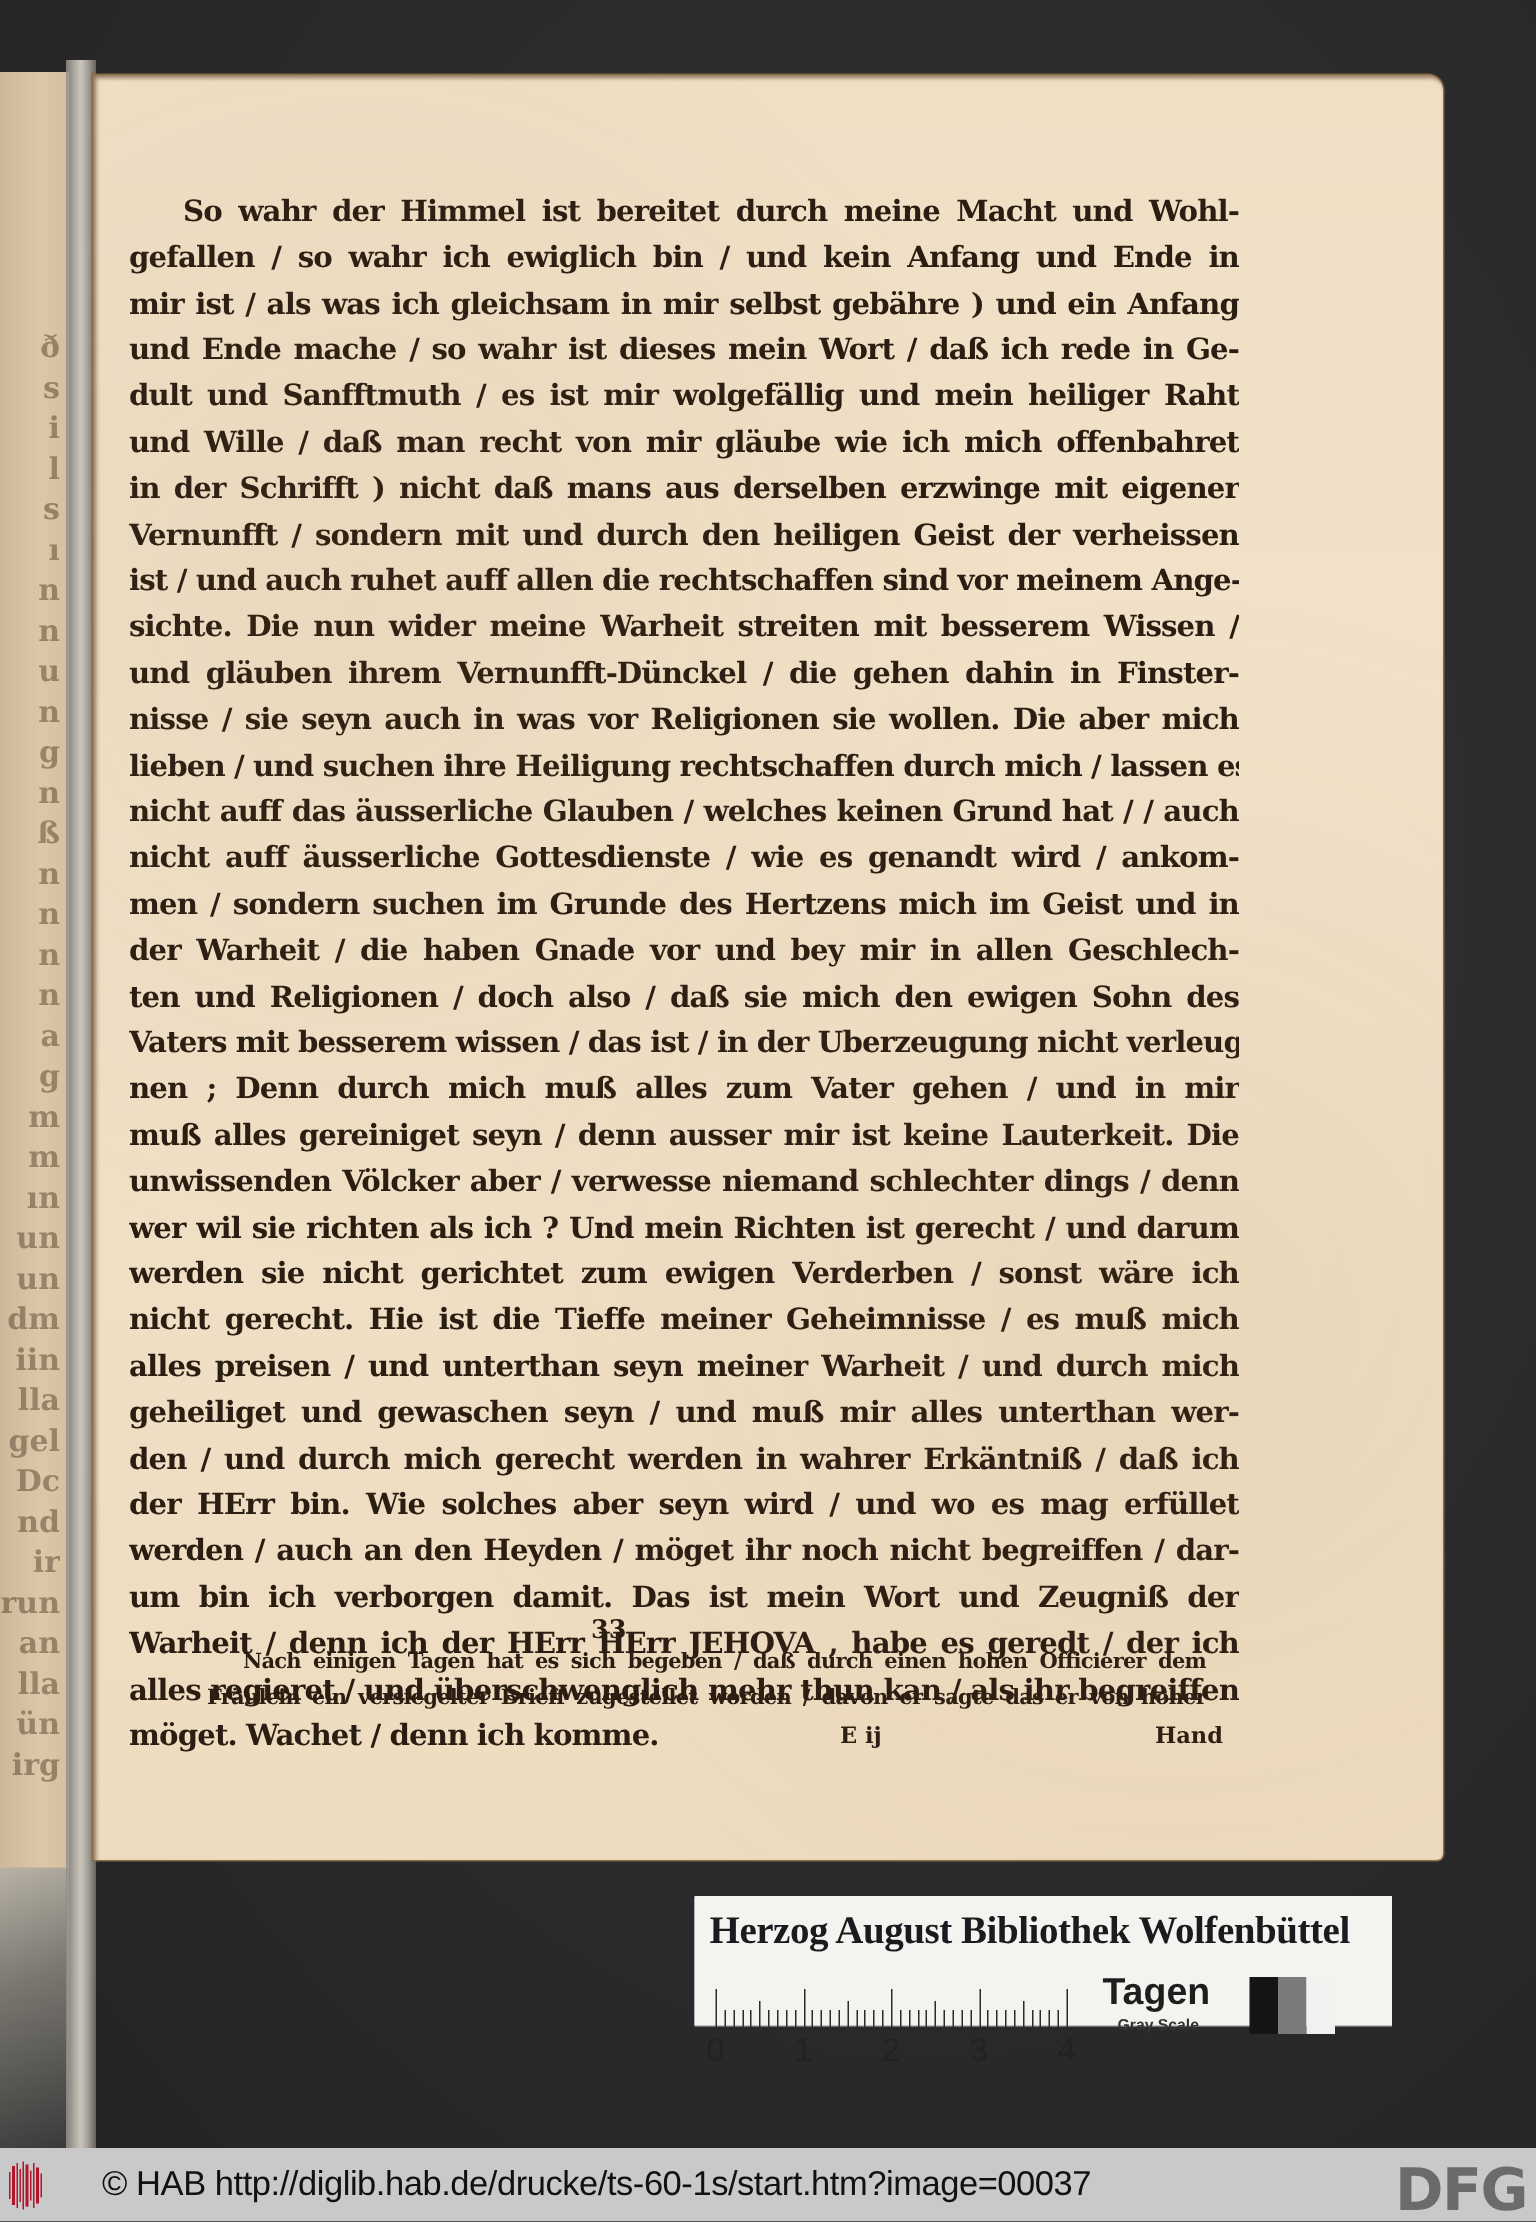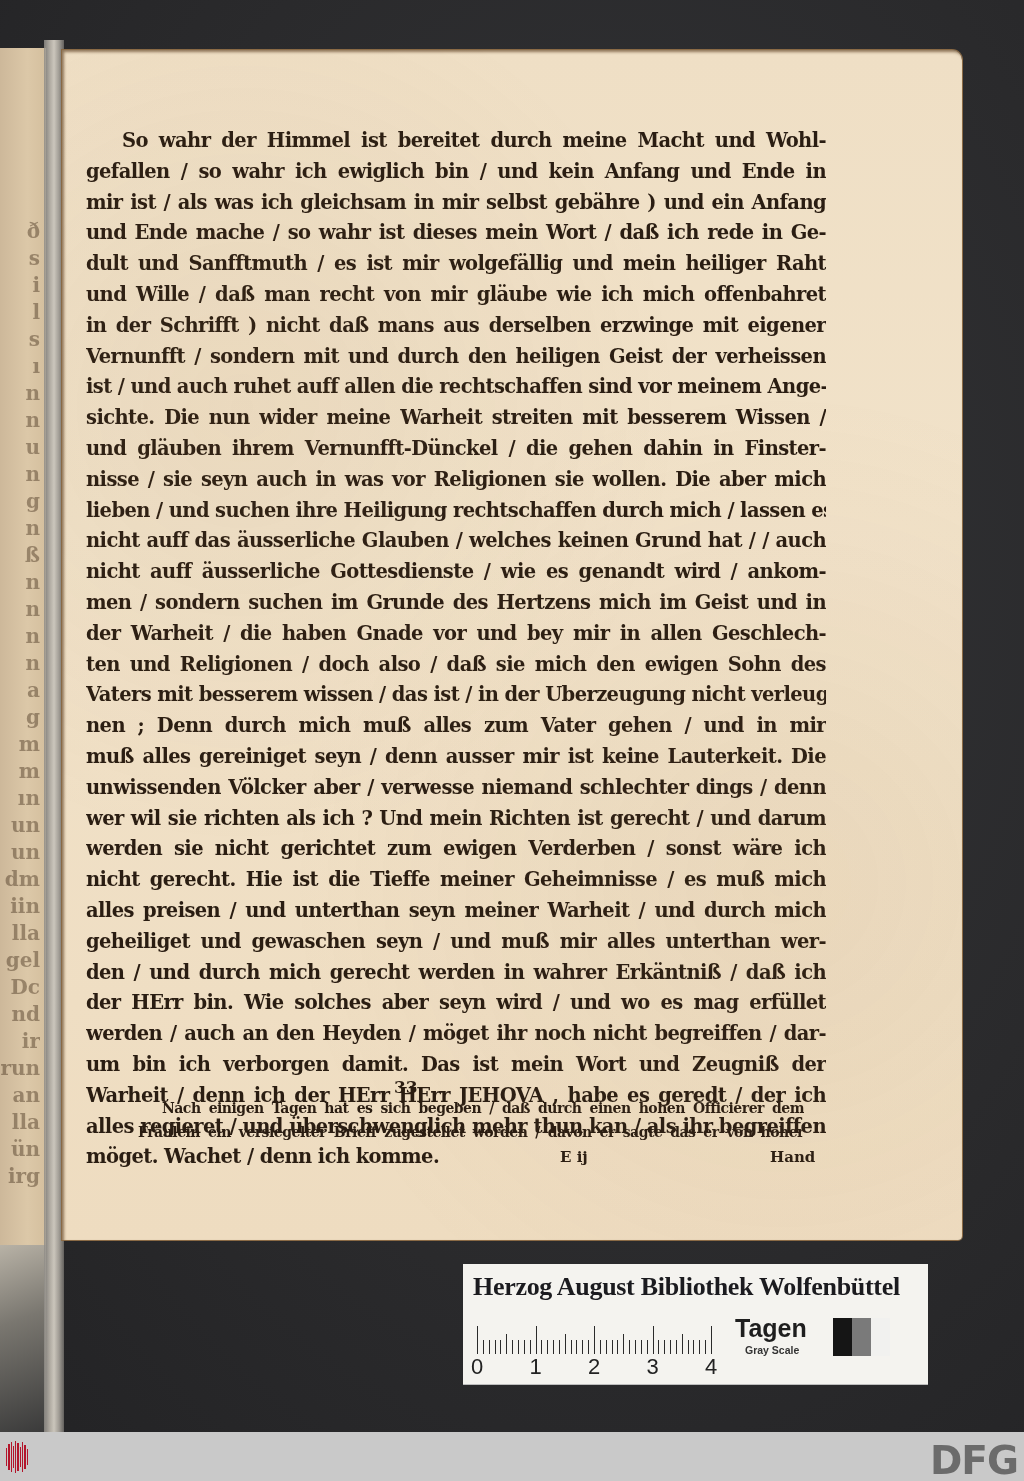--- a/index.html
+++ b/index.html
@@ -79,7 +79,7 @@
   }
   
   .label-card {
-    position: absolute; left: 463px; top: 1264px; width: 465px; height: 120px;
+    position: absolute; left: 463px; top: 1264px; width: 465px; height: 86px;
     background: #f4f3ef; box-shadow: 0 1px 0 #bdbdbd;
   }
   .label-title {

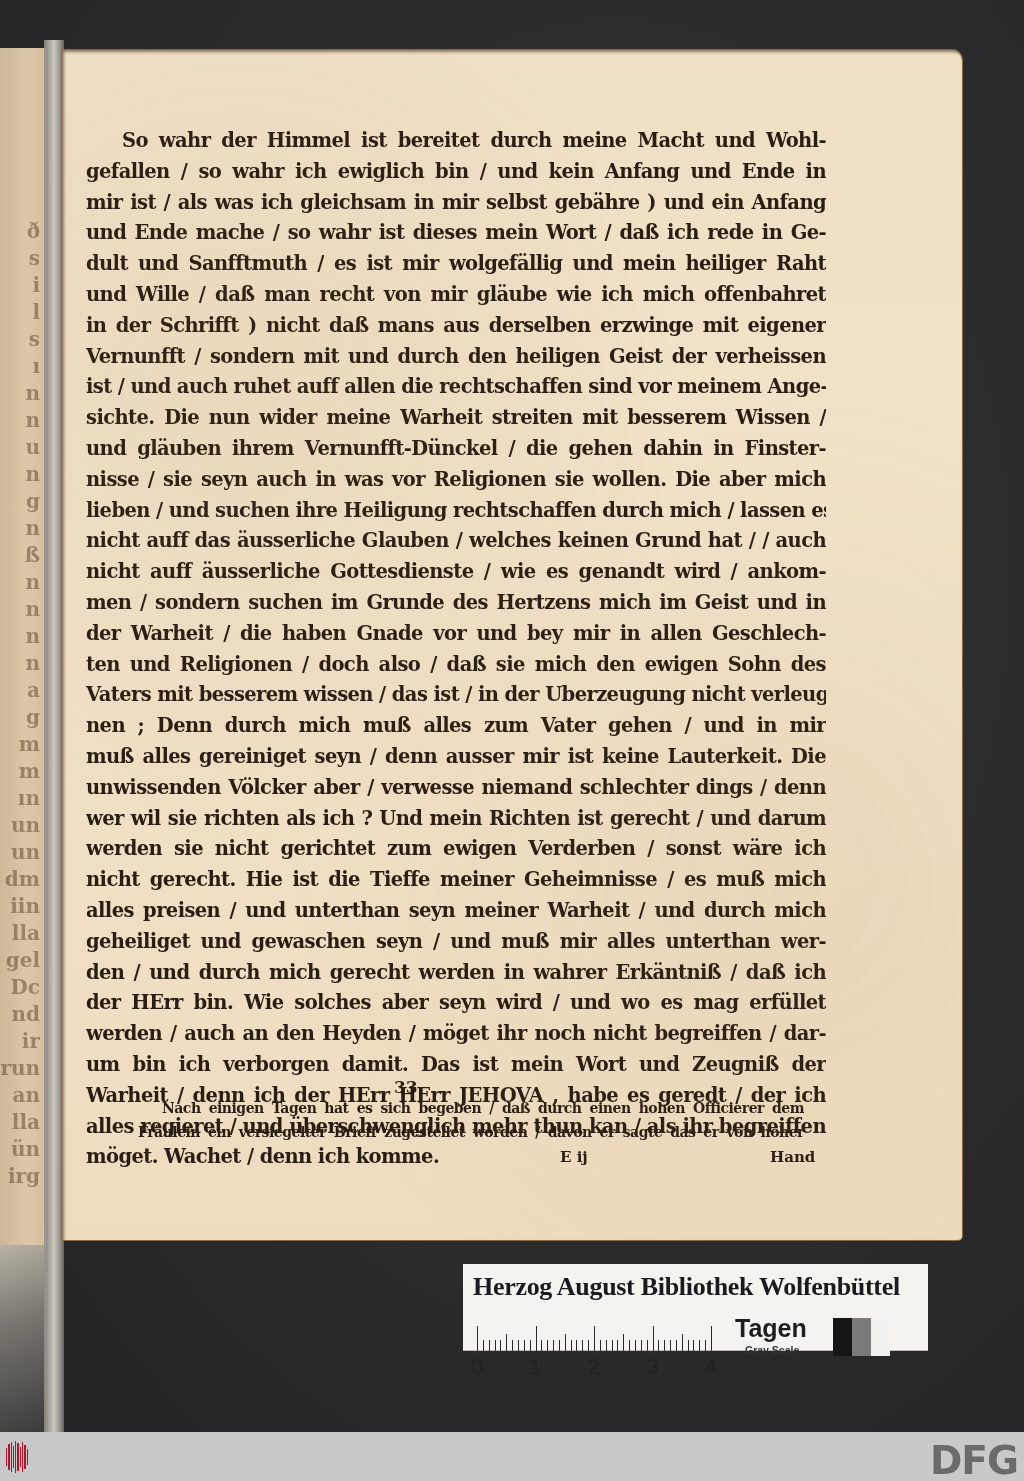--- a/index.html
+++ b/index.html
@@ -297,6 +297,7 @@
       <span style="height: 24px; background: rgb(179, 21, 43);"></span>
       <span style="height: 16px; background: rgb(179, 21, 43);"></span>
     </div>
+  <div class="footer-text">© HAB http://diglib.hab.de/drucke/ts-60-1s/start.htm?image=00037</div>
   <div class="dfg-logo">DFG</div>
 </div>
 

